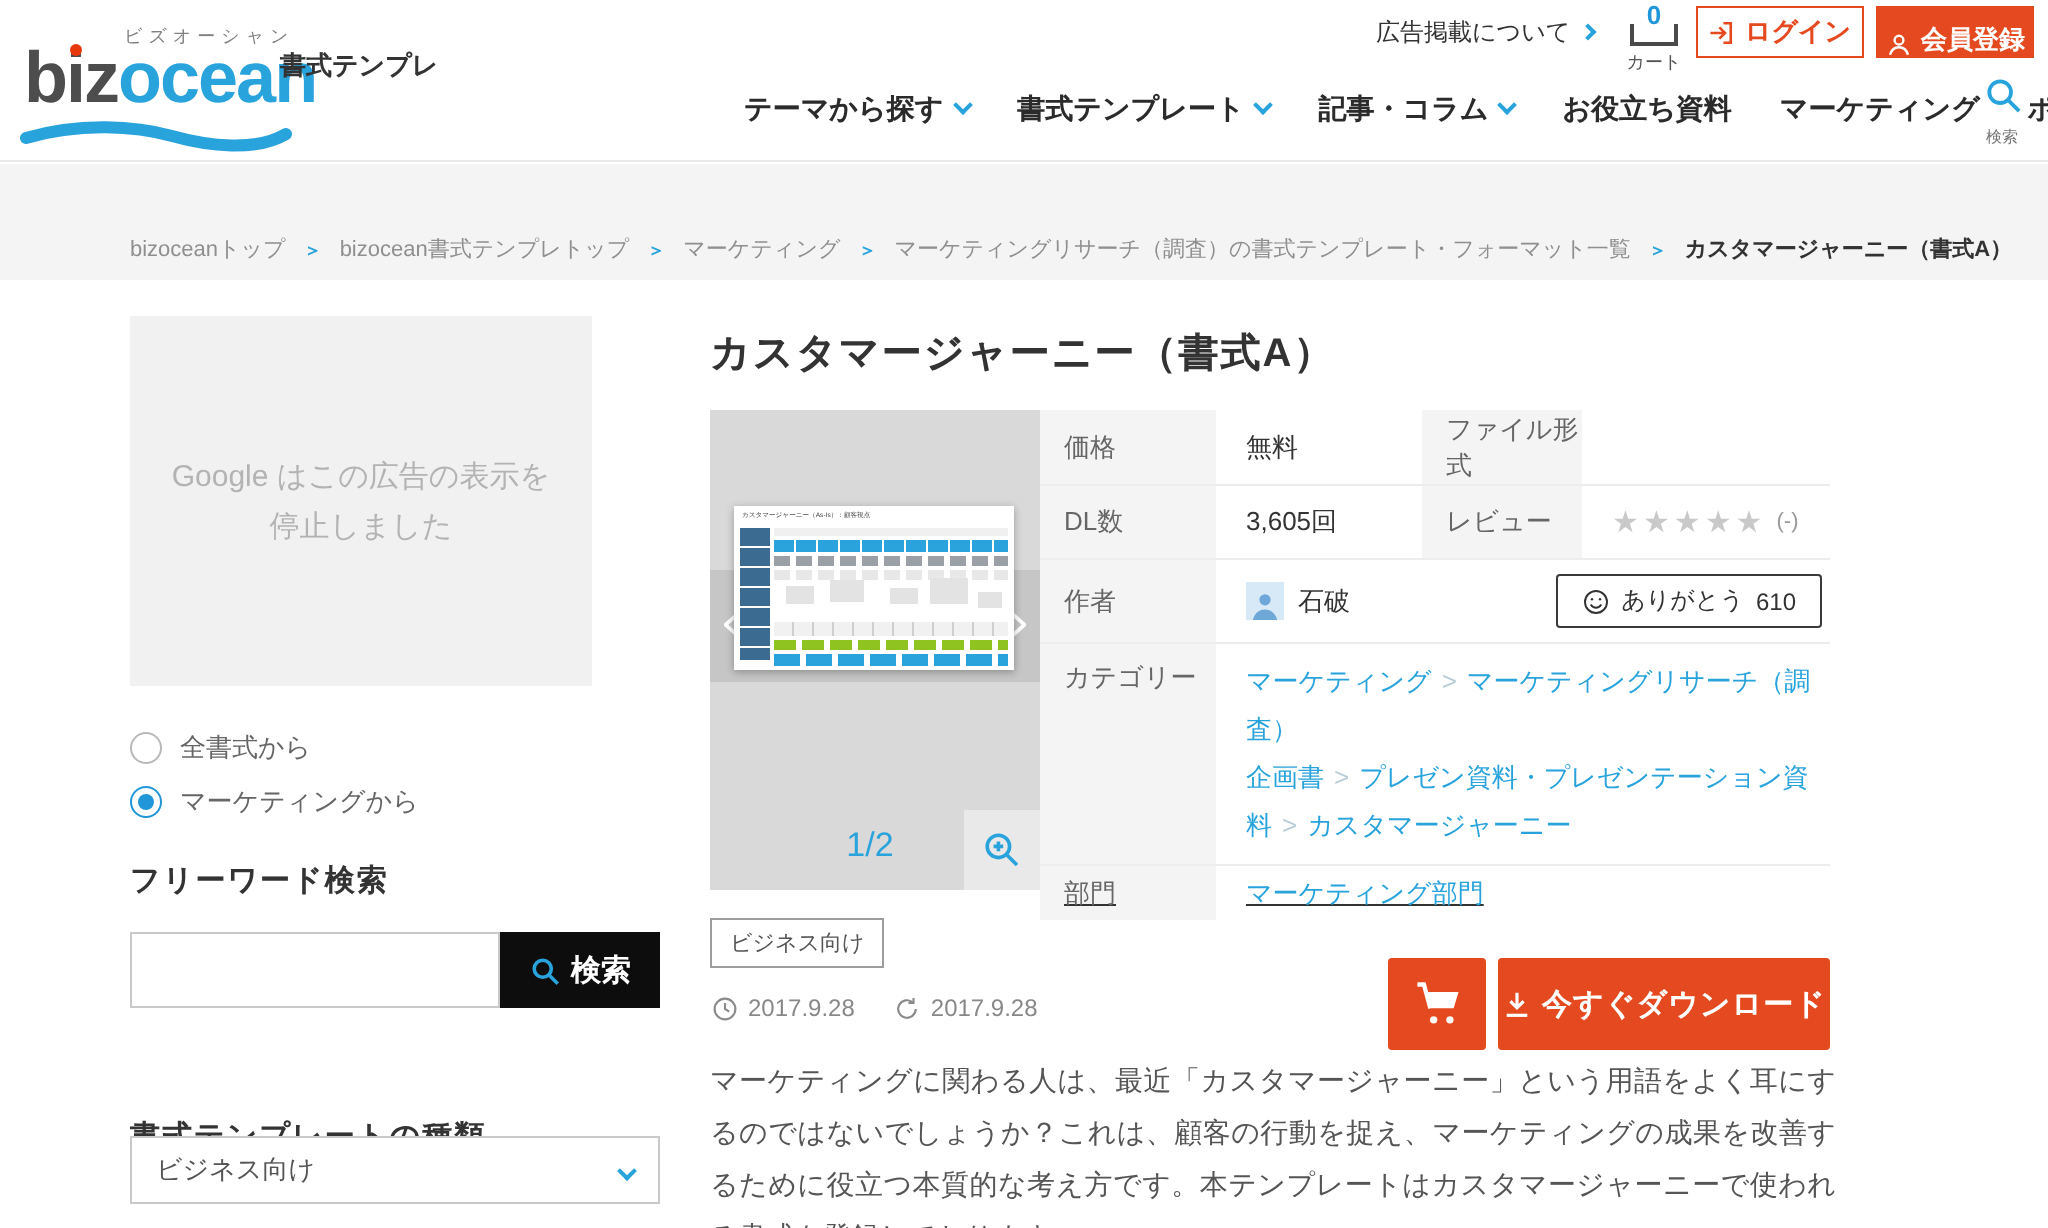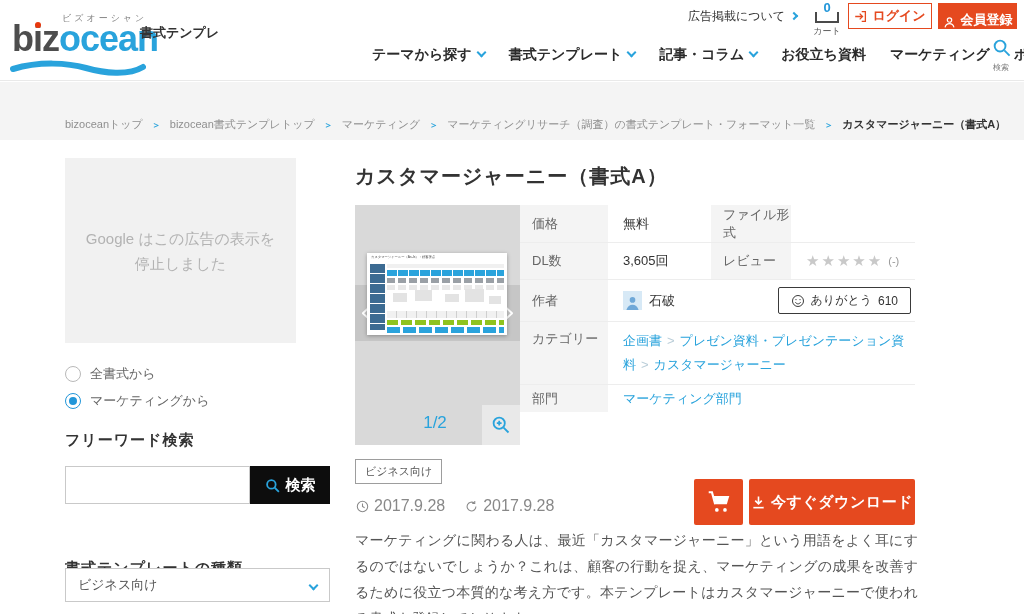--- a/index.html
+++ b/index.html
@@ -291,6 +291,7 @@
     <div class="drow">
       <div class="dlabel top">カテゴリー</div>
       <div class="grow cat-wrap">
+        <div><a>マーケティング</a><span class="cat-sep">&gt;</span><a>マーケティングリサーチ（調査）</a></div>
         <div><a>企画書</a><span class="cat-sep">&gt;</span><a>プレゼン資料・プレゼンテーション資料</a><span class="cat-sep">&gt;</span><a>カスタマージャーニー</a></div>
       </div>
     </div>

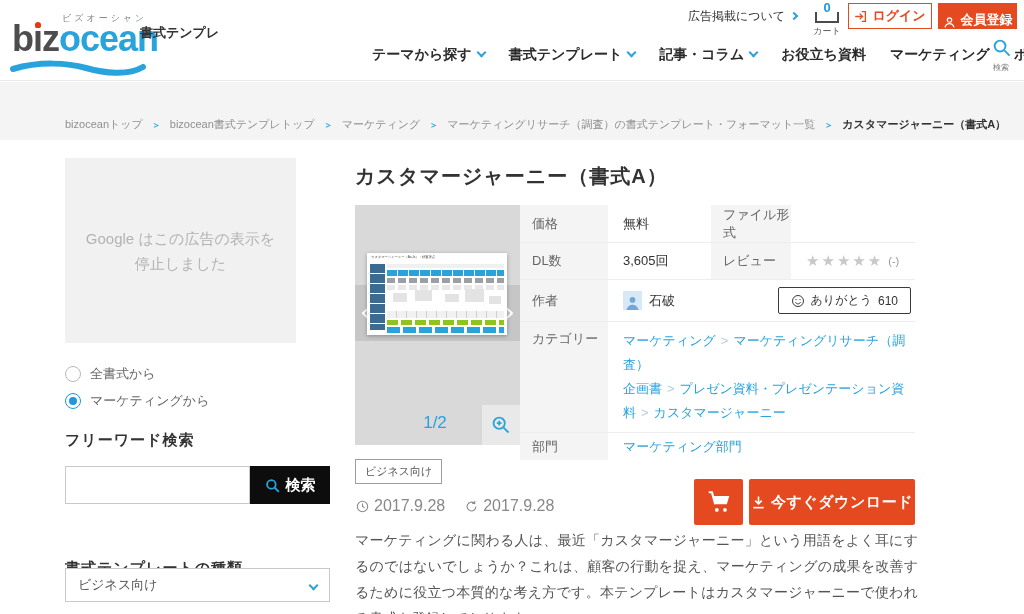--- a/index.html
+++ b/index.html
@@ -109,7 +109,7 @@
   .cat-wrap { padding:7px 0 7px 14px; line-height:24px; }
   .cat-wrap a, .dept a { color:#29a3dc; text-decoration:none; cursor:pointer; }
   .cat-sep { color:#b9cdd8; margin:0 5px; }
-  .h26 { height:28px; }
+  .h26 { height:28px;text-decoration:underline; }
 
   .tag { position:absolute; left:355px; top:459px; border:1px solid #9d9d9d; background:#fff; font-size:11px; color:#555; padding:4px 9px; }
   .dates { position:absolute; left:356px; top:497px; display:flex; gap:20px; font-size:16px; color:#888; align-items:center; }

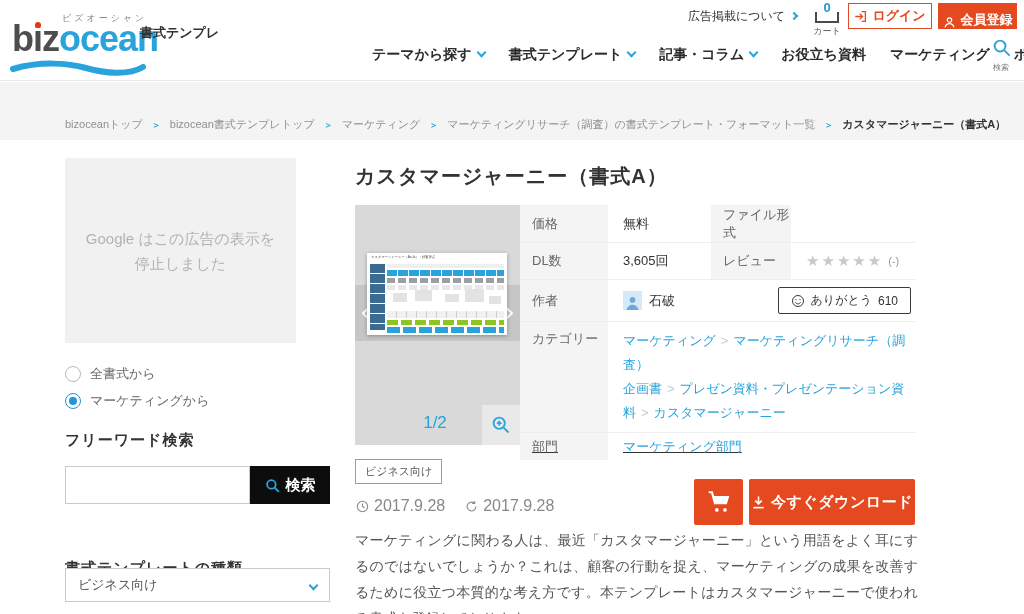--- a/index.html
+++ b/index.html
@@ -112,7 +112,7 @@
   .h26 { height:28px;text-decoration:underline; }
 
   .tag { position:absolute; left:355px; top:459px; border:1px solid #9d9d9d; background:#fff; font-size:11px; color:#555; padding:4px 9px; }
-  .dates { position:absolute; left:356px; top:497px; display:flex; gap:20px; font-size:16px; color:#888; align-items:center; }
+  .dates { position:absolute; left:356px; top:497px; display:flex; gap:20px; font-size:12px; color:#888; align-items:center; }
   .dates .d { display:flex; align-items:center; gap:5px; }
 
   .btn-cart { position:absolute; left:694px; top:479px; width:49px; height:46px; background:#e5491f; border-radius:2px;

